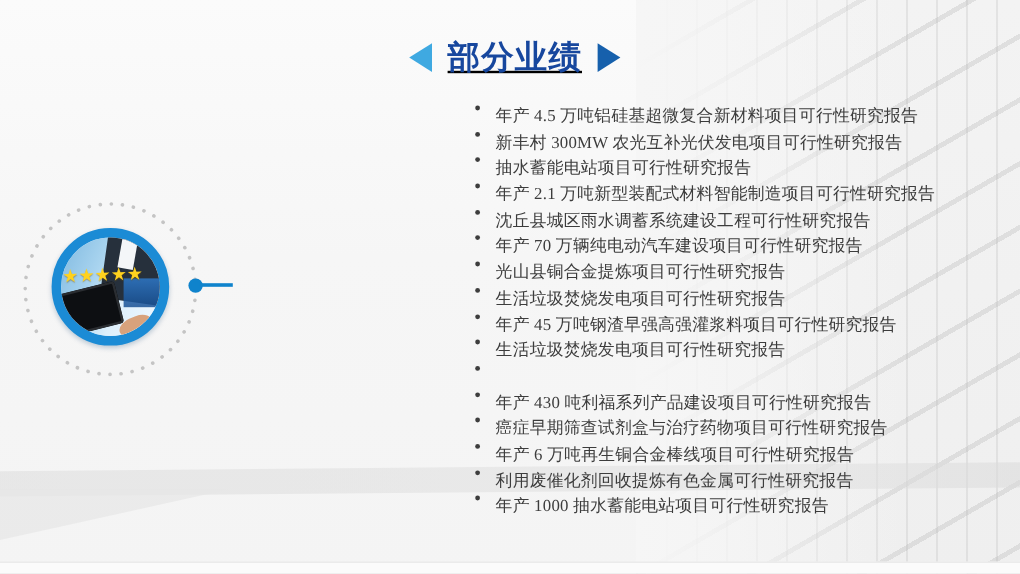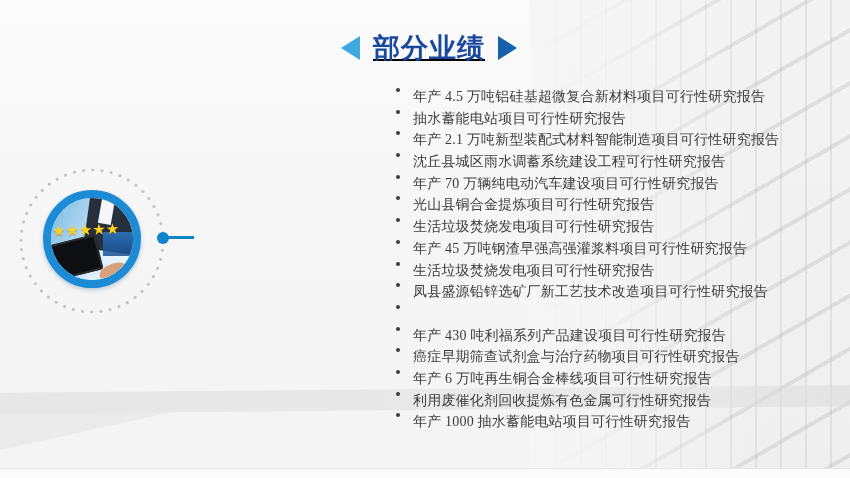--- a/index.html
+++ b/index.html
@@ -168,6 +168,10 @@
       </li>
       <li class="report-item">
         <span class="bullet"></span>
+        <span class="report-text">新丰村 300MW 农光互补光伏发电项目可行性研究报告</span>
+      </li>
+      <li class="report-item">
+        <span class="bullet"></span>
         <span class="report-text">抽水蓄能电站项目可行性研究报告</span>
       </li>
       <li class="report-item">

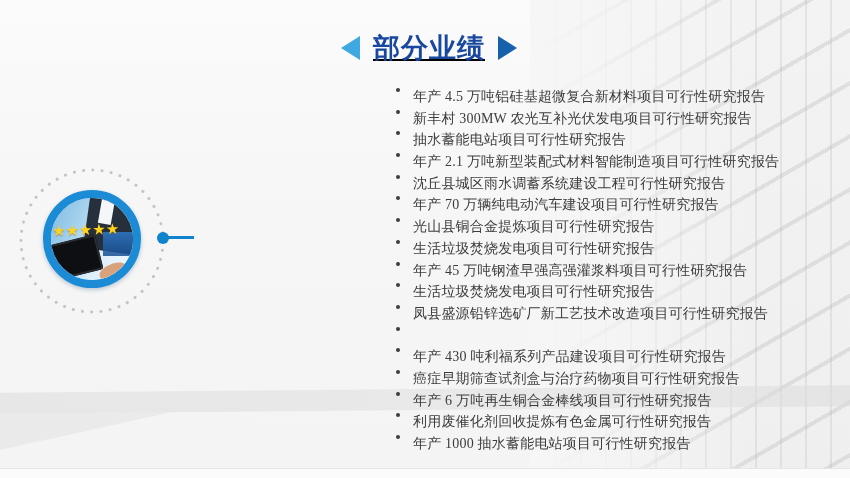--- a/index.html
+++ b/index.html
@@ -204,10 +204,6 @@
       </li>
       <li class="report-item">
         <span class="bullet"></span>
-        <span class="report-text">凤县盛源铅锌选矿厂新工艺技术改造项目可行性研究报告</span>
-      </li>
-      <li class="report-item">
-        <span class="bullet"></span>
       </li>
       <li class="report-item">
         <span class="bullet"></span>

